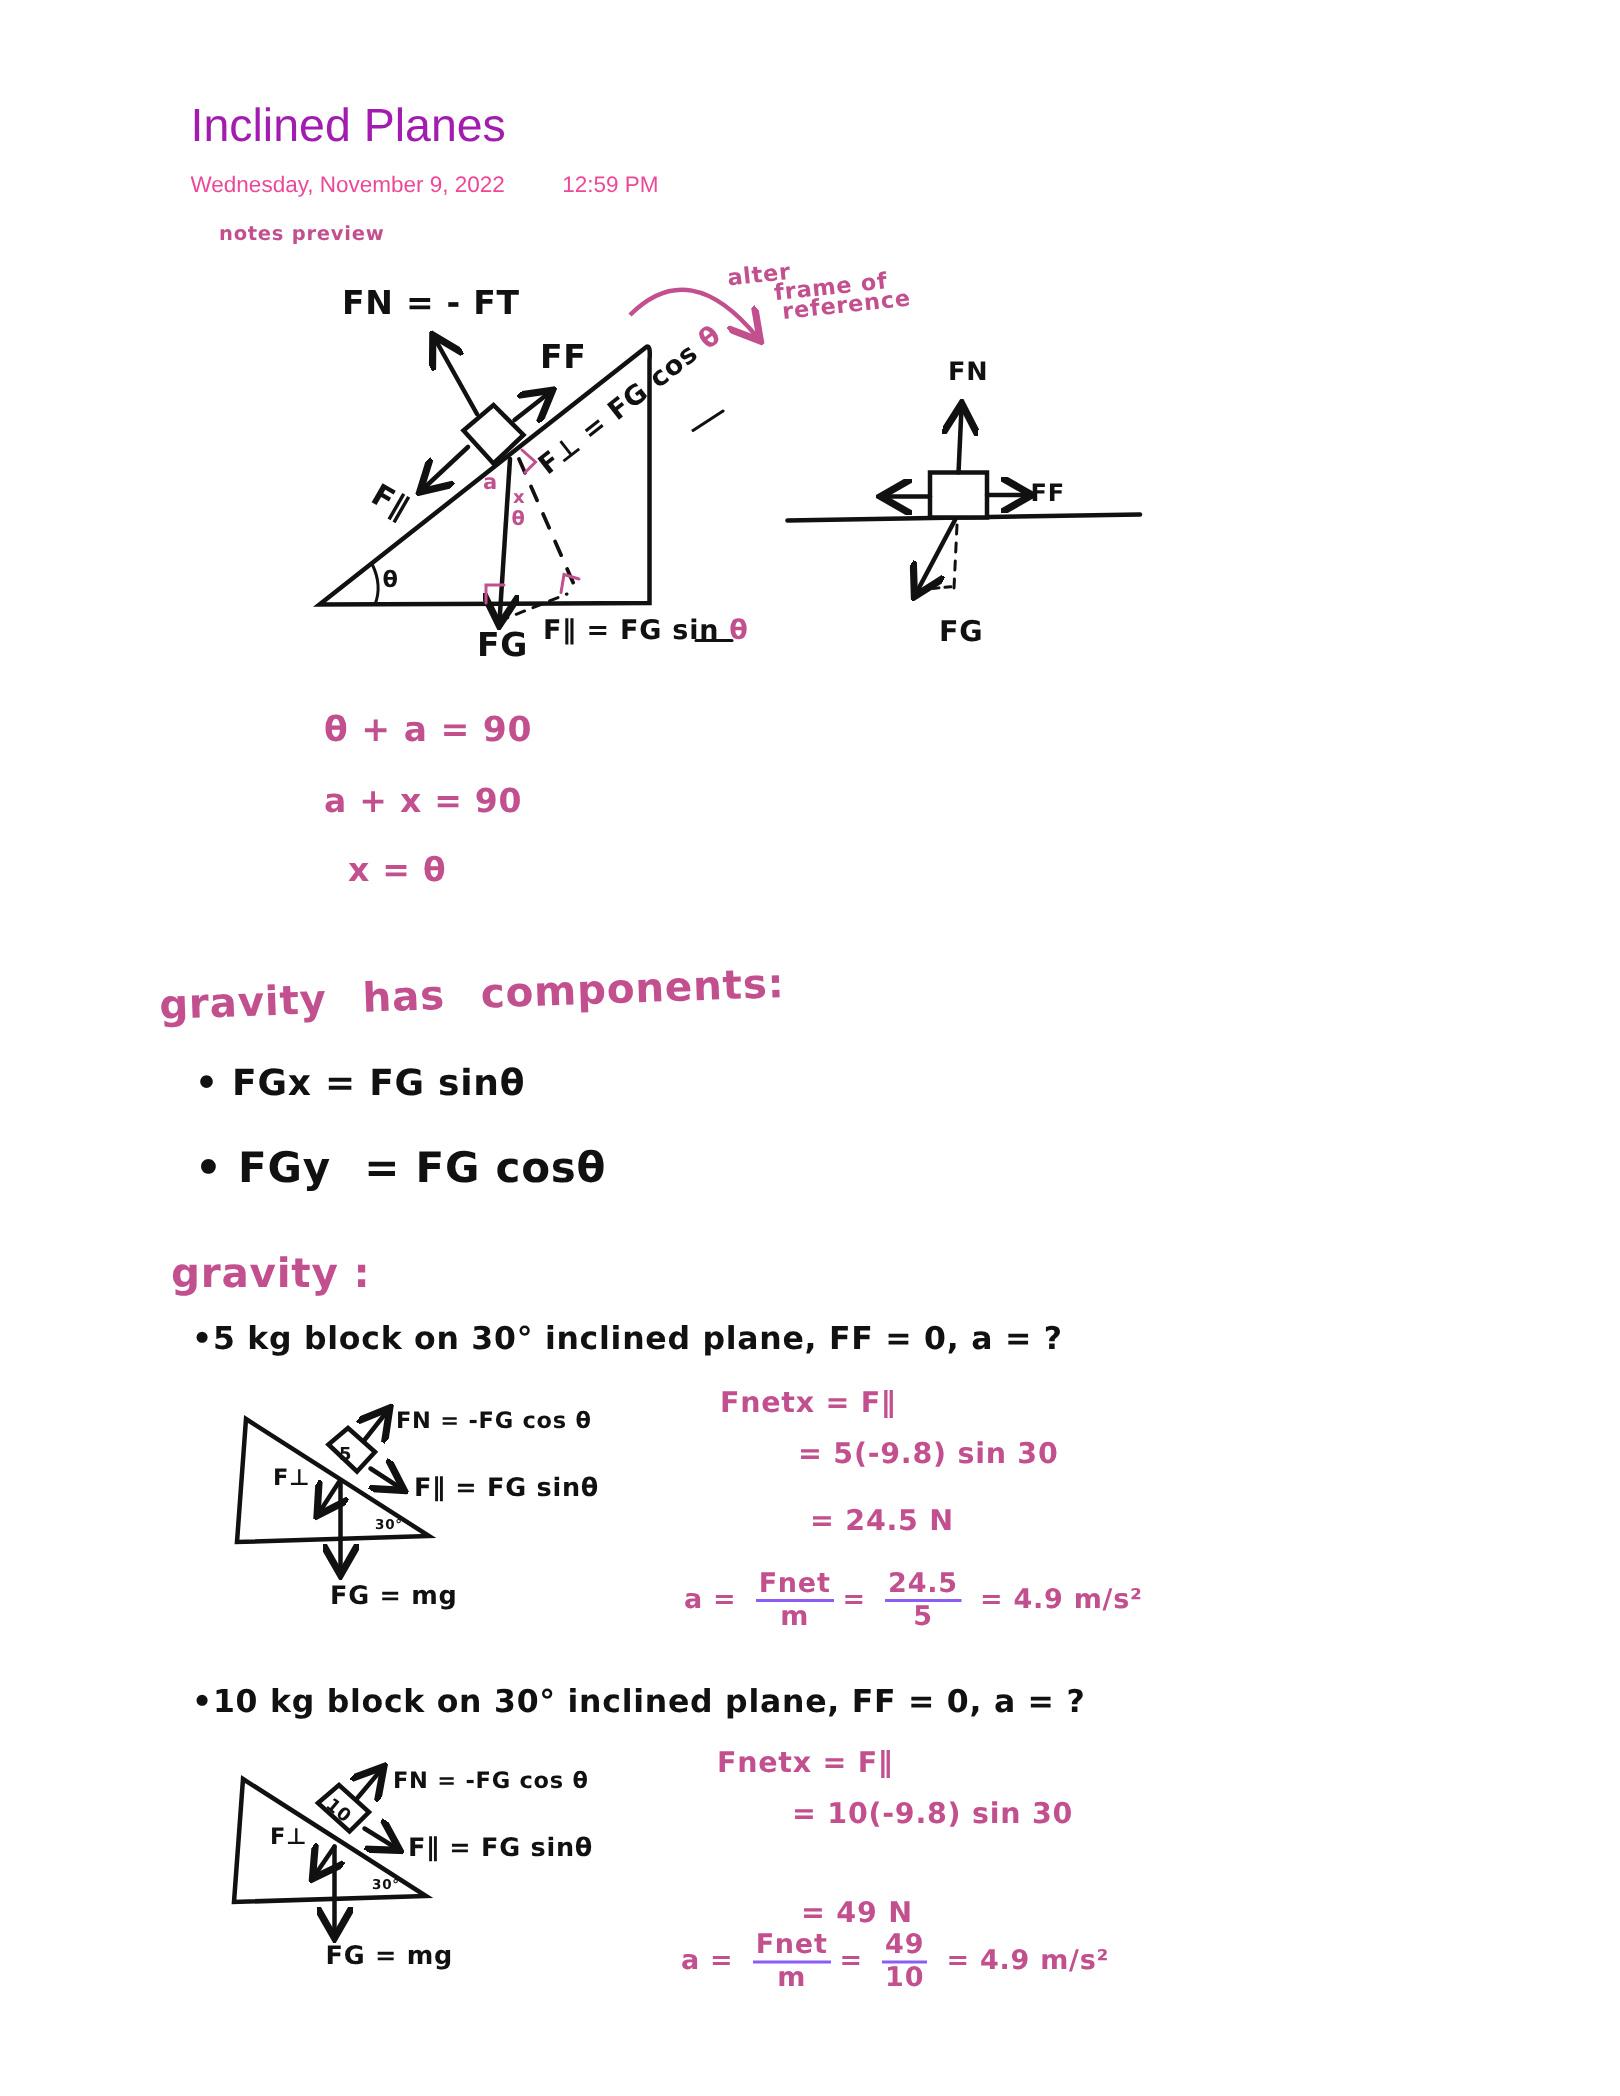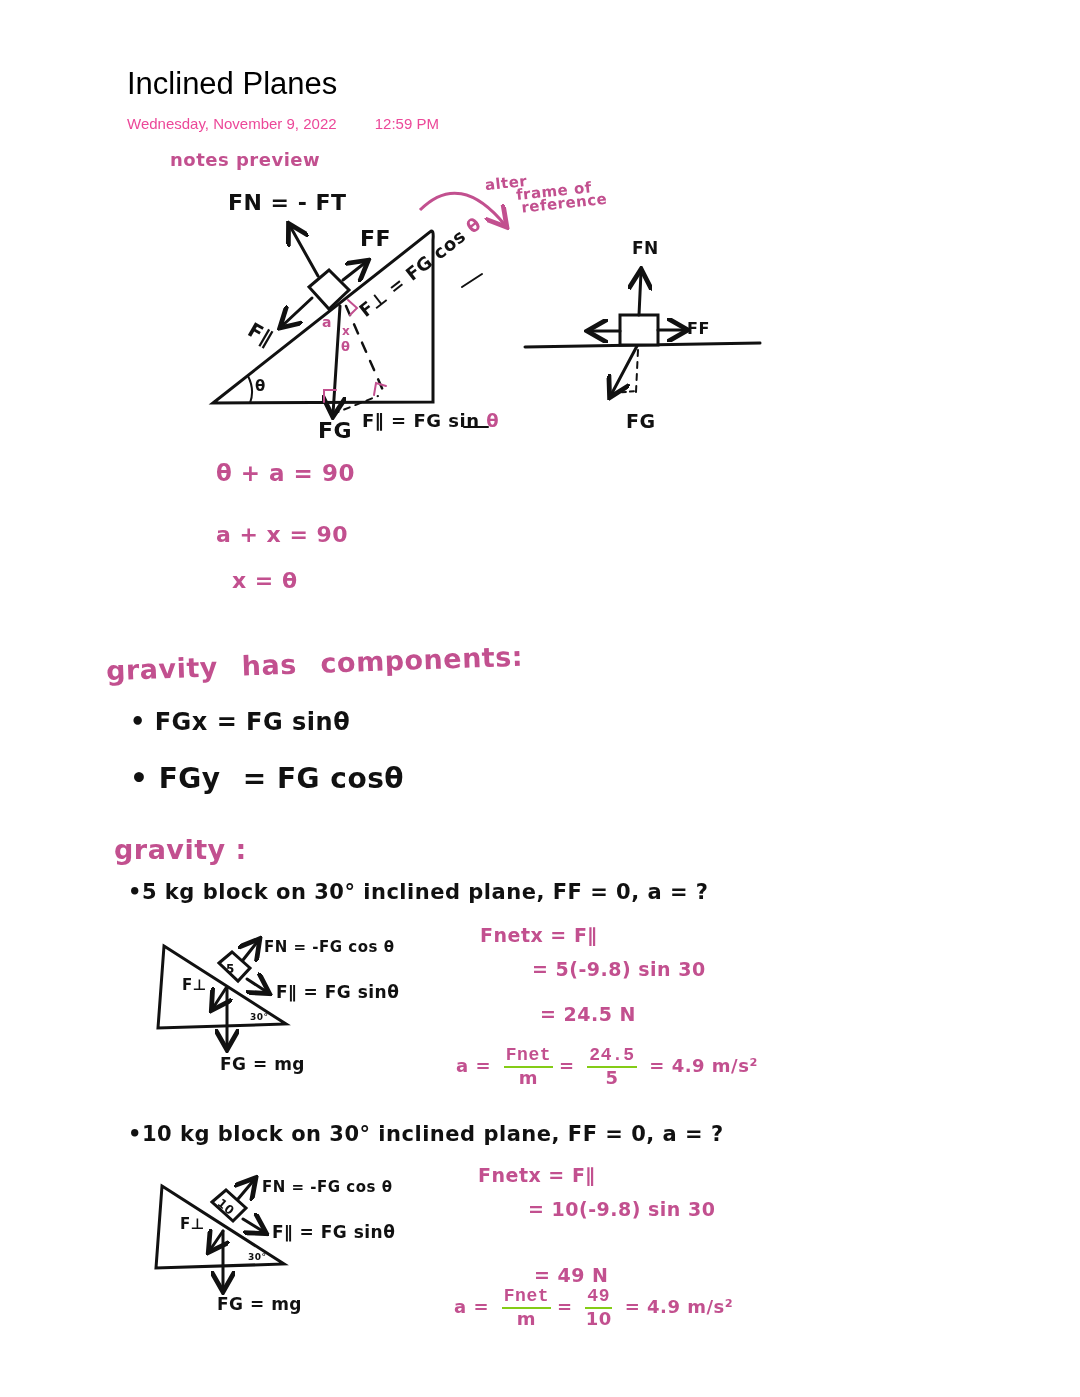--- a/index.html
+++ b/index.html
@@ -4,7 +4,7 @@
 <style>
   html, body { margin: 0; padding: 0; background: #ffffff; }
   body { width: 1080px; height: 1397px; position: relative; overflow: hidden; font-family: "Liberation Sans", sans-serif; }
-  .title { position: absolute; left: 127px; top: 66px; font-size: 31px; color: #000000; font-family: "Liberation Sans", sans-serif; font-weight: normal; }
+  .title { position: absolute; left: 127px; top: 66px; font-size: 31px; color: #a21caf; font-family: "Liberation Sans", sans-serif; font-weight: normal; }
   .meta { position: absolute; left: 127px; top: 115px; font-size: 15px; color: #ec4899; font-family: "Liberation Sans", sans-serif; }
   .meta .time { margin-left: 34px; }
   .pink { color: #c2508f; }

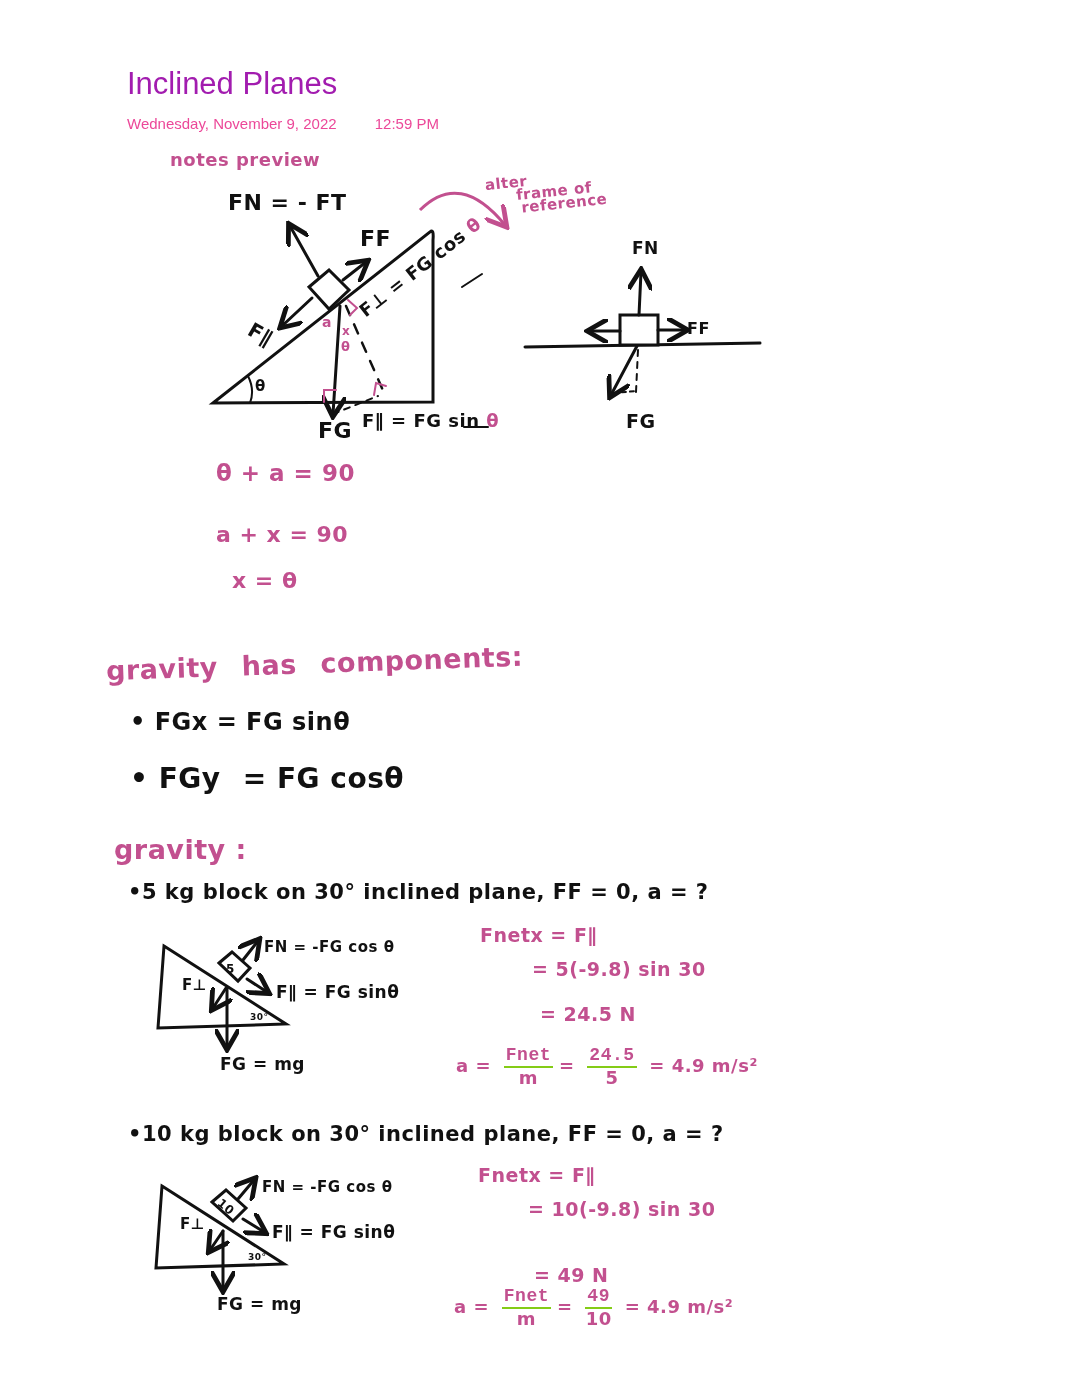--- a/index.html
+++ b/index.html
@@ -92,7 +92,7 @@
   </g>
 </svg>
 
-<div class="hw pink" style="left:146px;top:149px;font-size:18px;margin-left:24px;">notes preview</div>
+<div class="hw pink" style="left:146px;top:149px;font-size:13px;">notes preview</div>
 
 <div class="hw ink" style="left:228px;top:190px;font-size:22px;">FN = - FT</div>
 <div class="hw ink" style="left:360px;top:226px;font-size:22px;">FF</div>

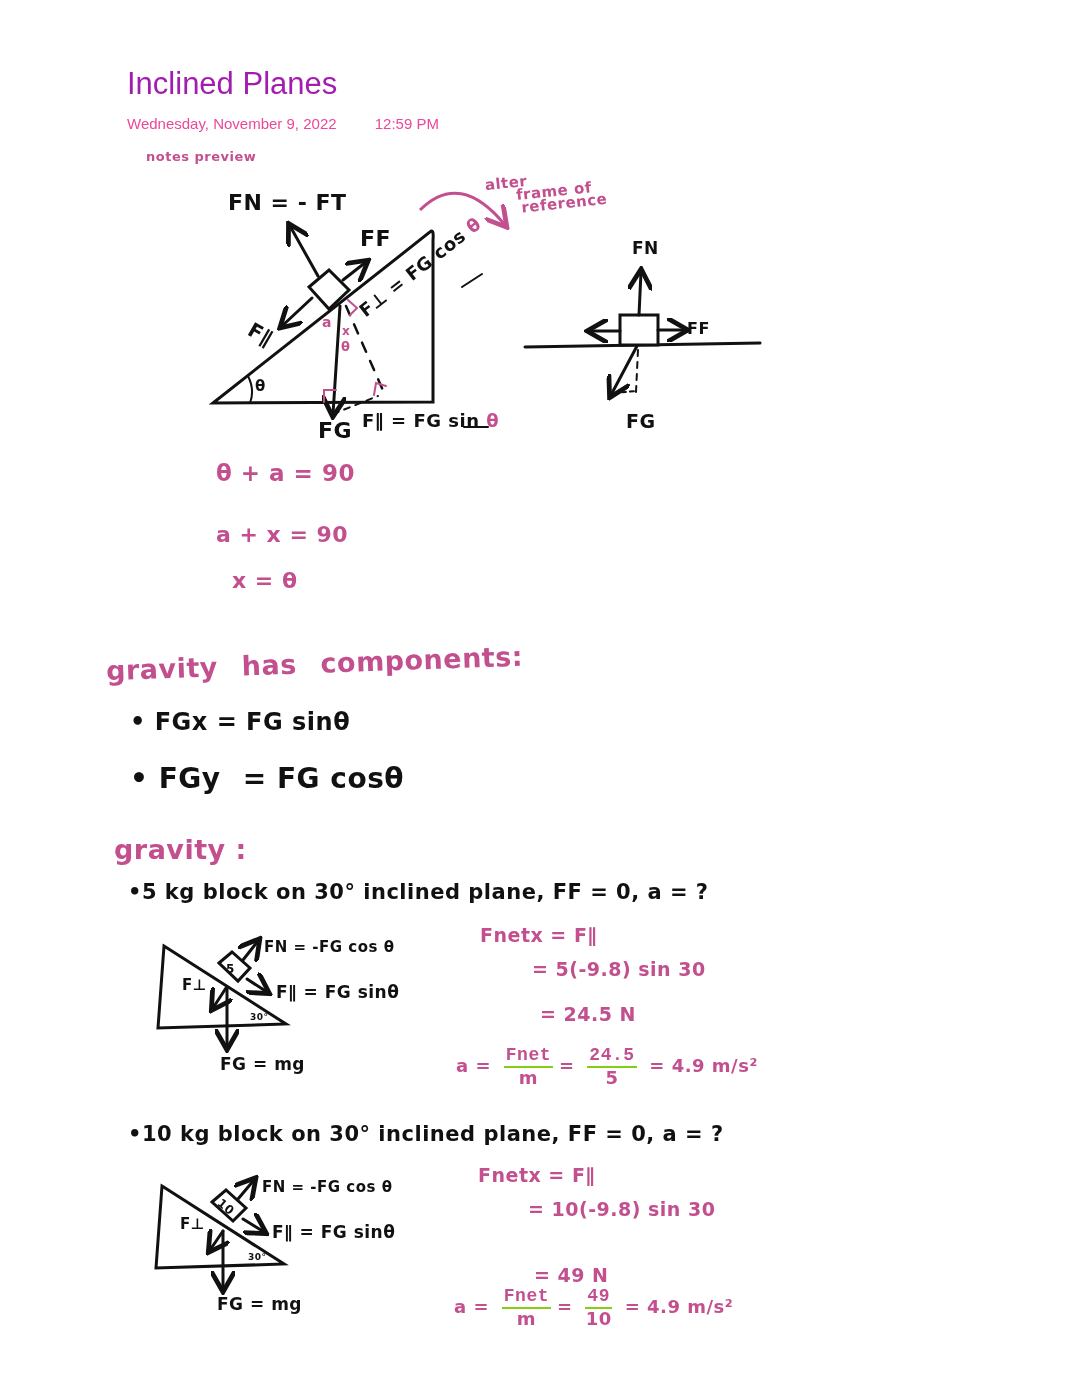--- a/index.html
+++ b/index.html
@@ -121,7 +121,7 @@
 <div class="hw ink" style="left:687px;top:319px;font-size:16px;">FF</div>
 <div class="hw ink" style="left:626px;top:410px;font-size:19px;">FG</div>
 
-<div class="hw pink" style="left:216px;top:460px;font-size:23px;">θ + a = 90</div>
+<div class="hw pink" style="left:216px;top:474px;font-size:23px;">θ + a = 90</div>
 <div class="hw pink" style="left:216px;top:522px;font-size:22px;">a + x = 90</div>
 <div class="hw pink" style="left:232px;top:568px;font-size:22px;">x = θ</div>
 

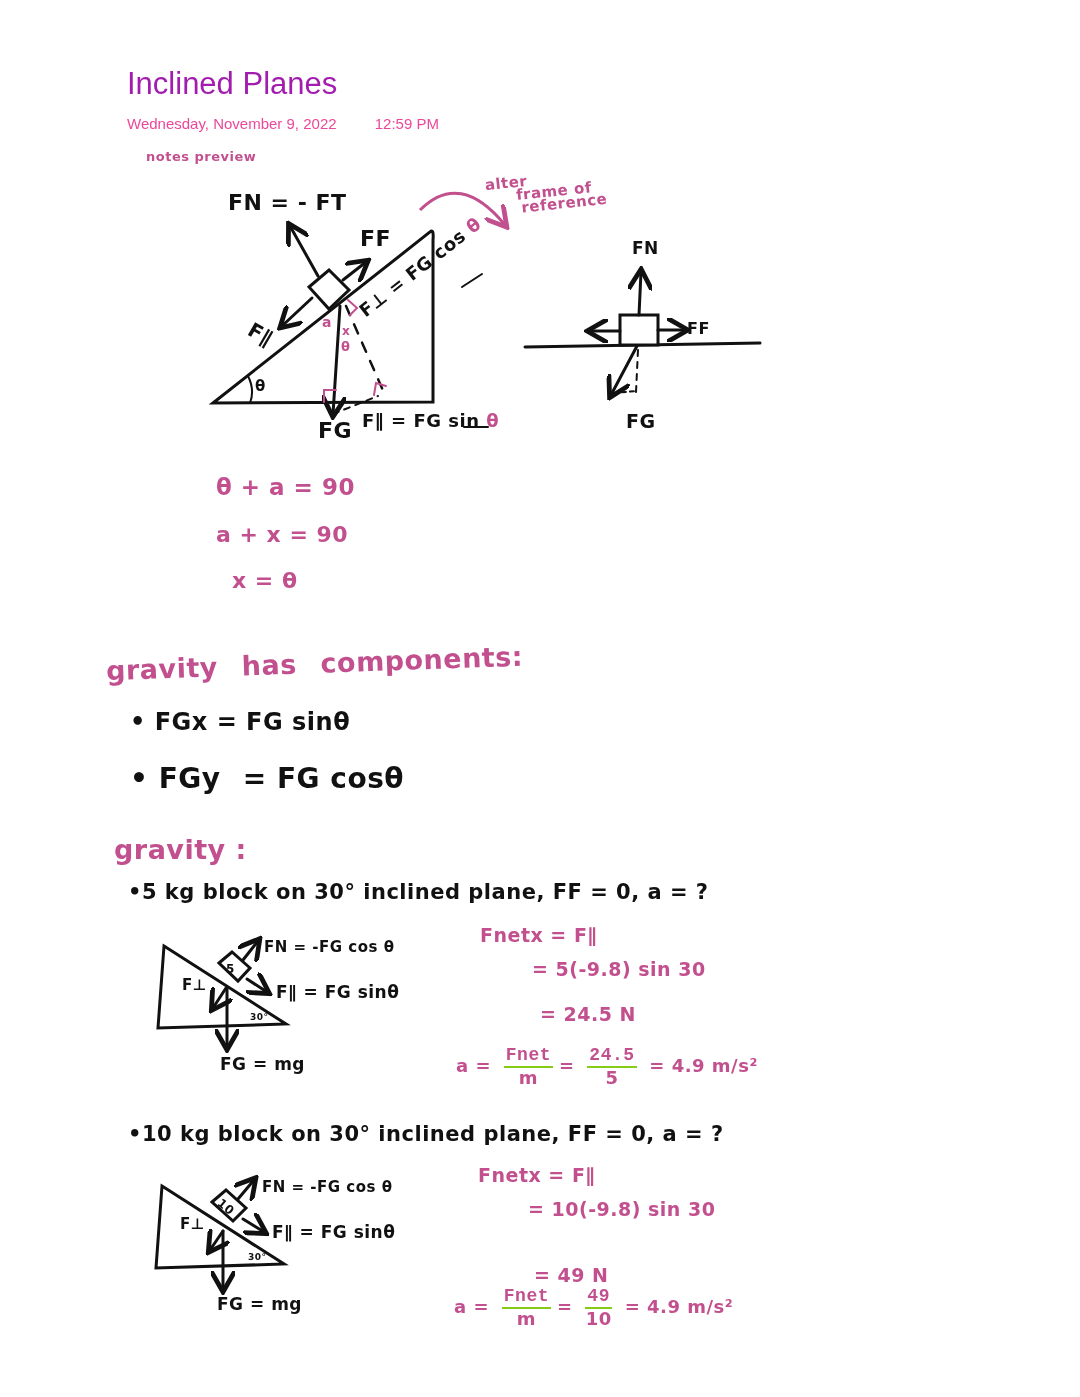--- a/index.html
+++ b/index.html
@@ -12,7 +12,7 @@
   .hw { position: absolute; font-family: "DejaVu Sans", sans-serif; font-weight: bold; white-space: nowrap; letter-spacing: 0.5px; }
   svg.layer { position: absolute; left: 0; top: 0; }
   .frac { display: inline-block; vertical-align: middle; text-align: center; margin: 0 6px; }
-  .frac .num { display: block; border-bottom: 2px solid #84cc16; padding: 0 2px; line-height: 1.1; font-family: Liberation Mono, monospace; }
+  .frac .num { display: block; border-bottom: 2px solid #8b5cf6; padding: 0 2px; line-height: 1.1; }
   .frac .den { display: block; line-height: 1.1; }
 </style>
 </head>

